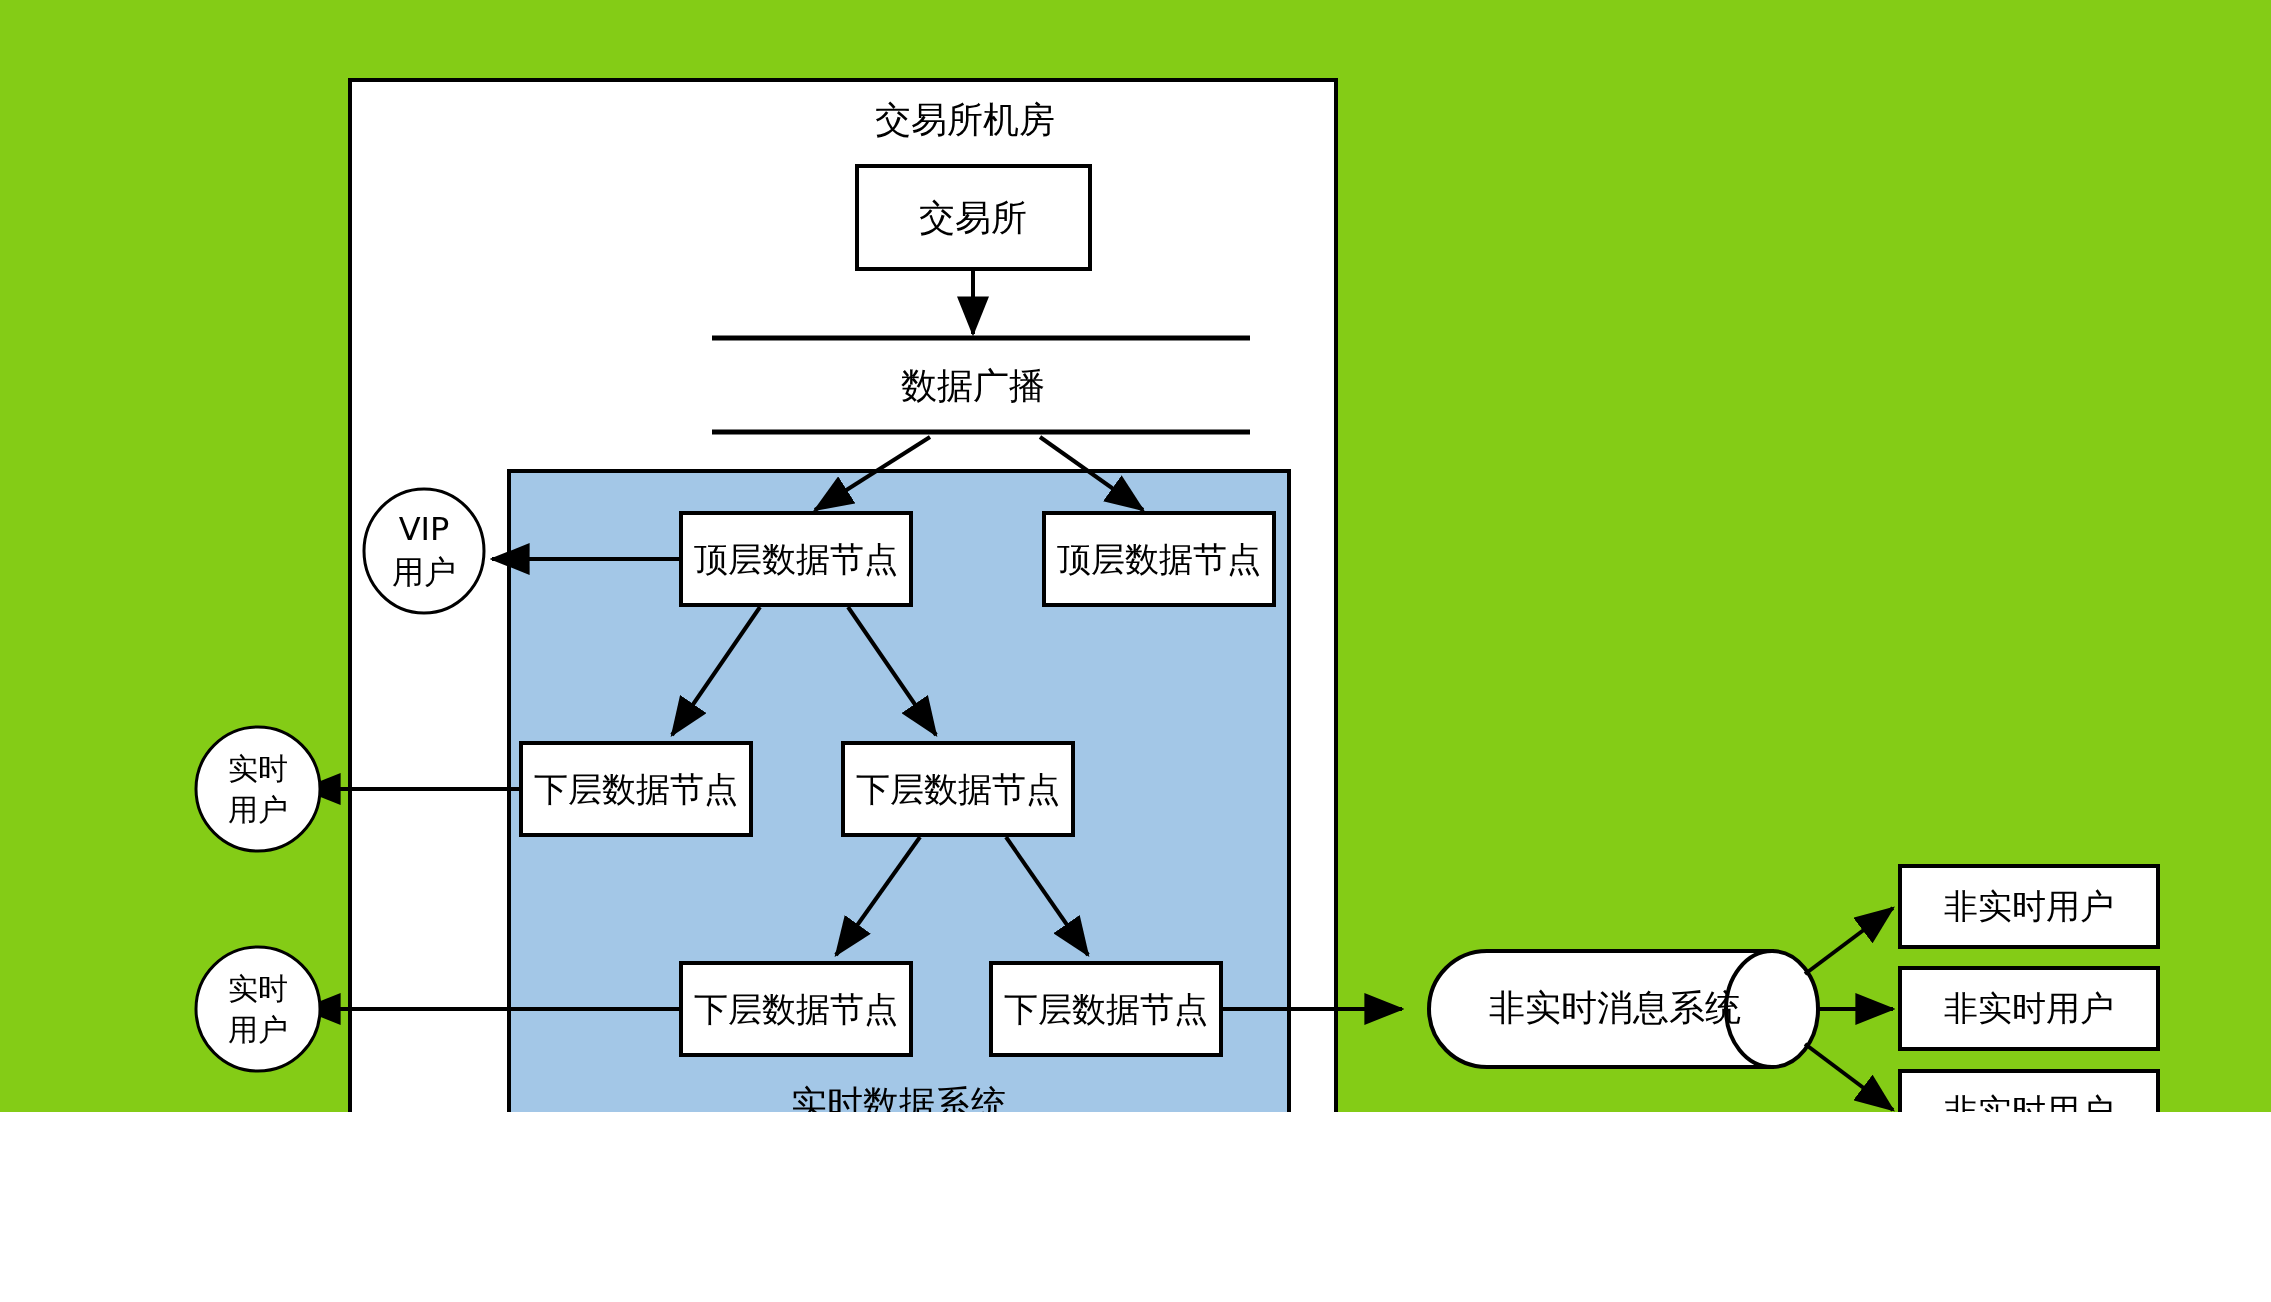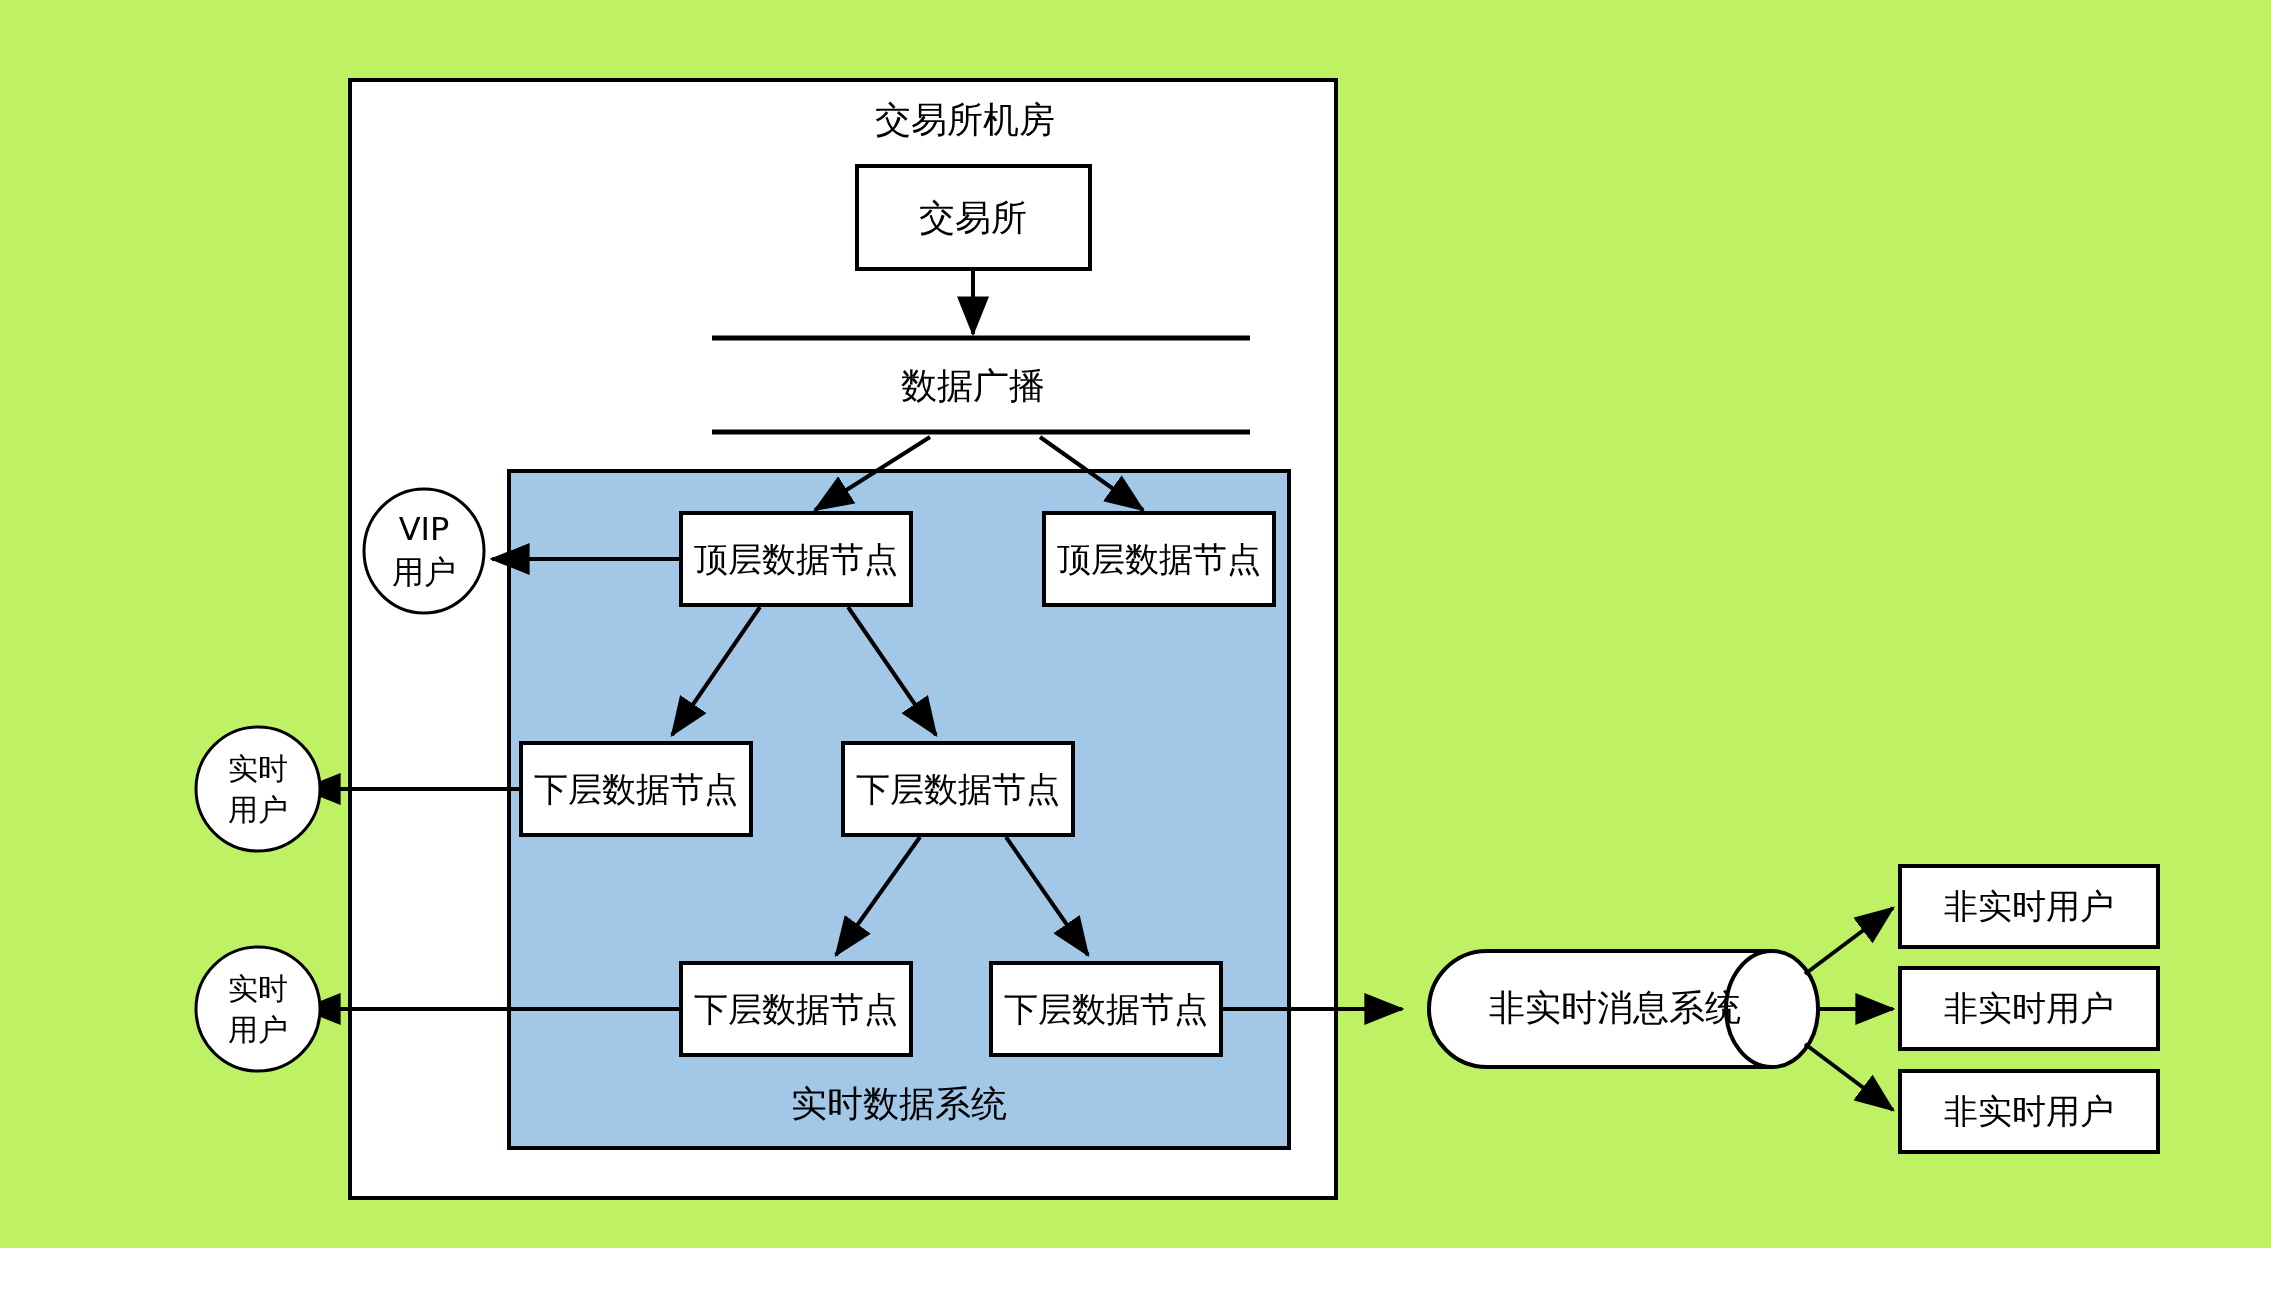--- a/index.html
+++ b/index.html
@@ -10,8 +10,8 @@
   #stage {
     position: relative;
     width: 2271px;
-    height: 1248px;
-    background: #bef264;
+    height: 1112px;
+    background: #84cc16;
     overflow: hidden;
     font-family: "DejaVu Sans", "Liberation Sans", sans-serif;
   }

